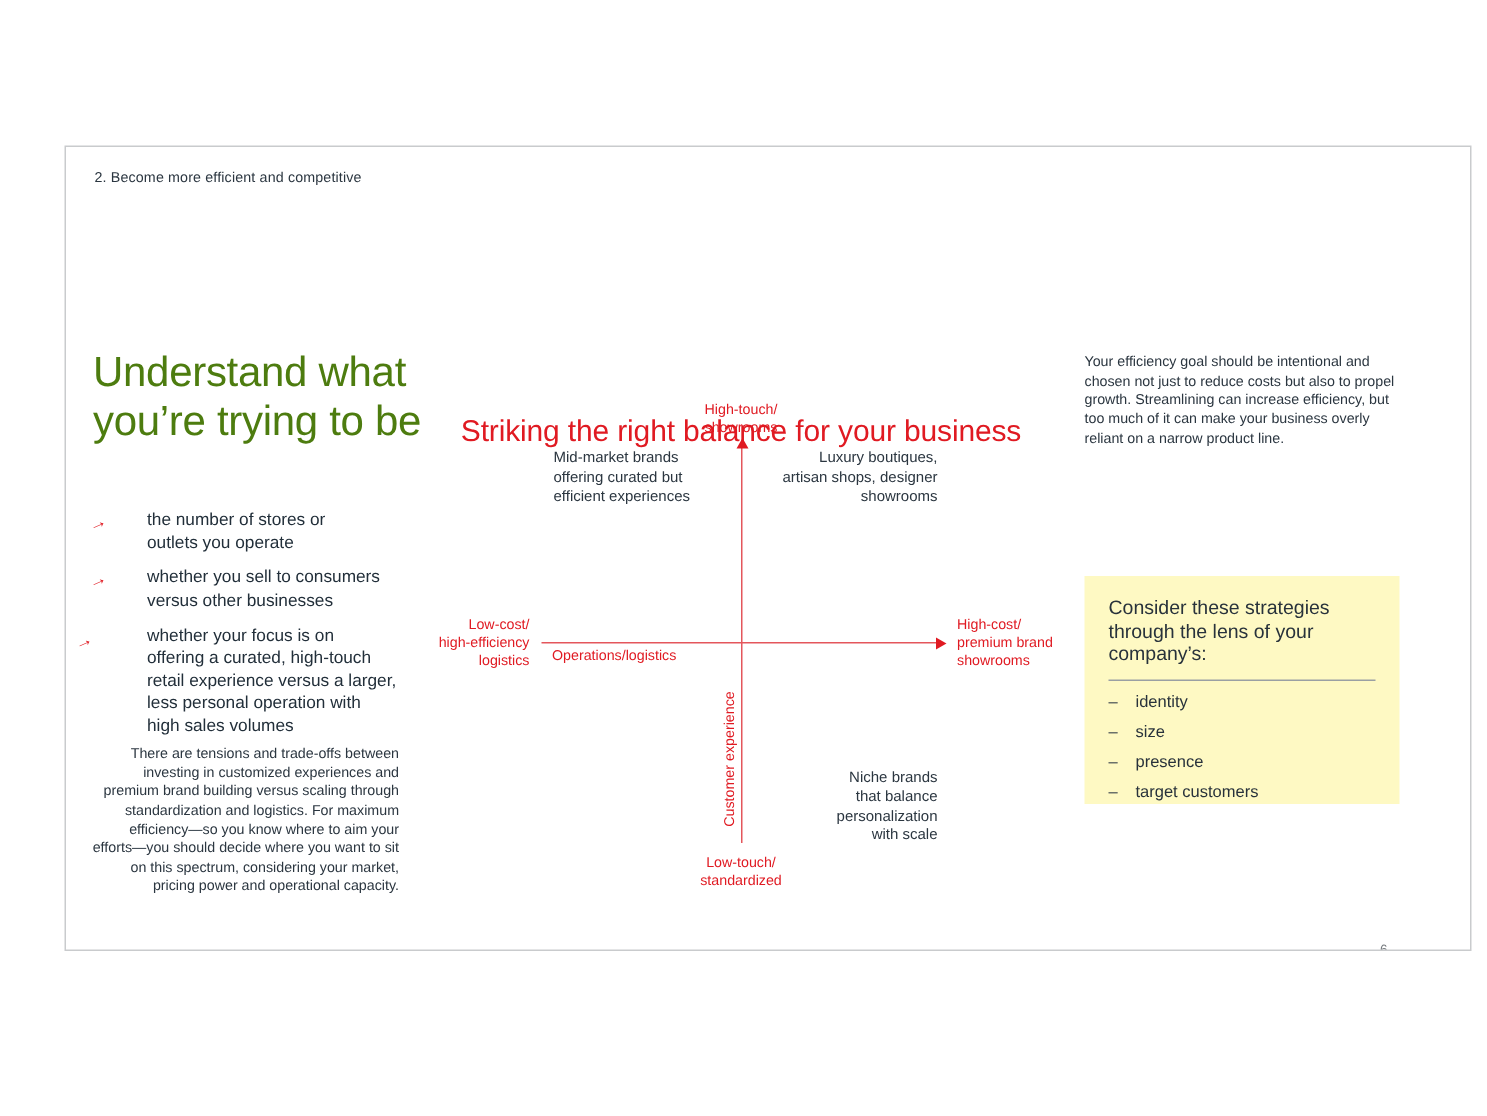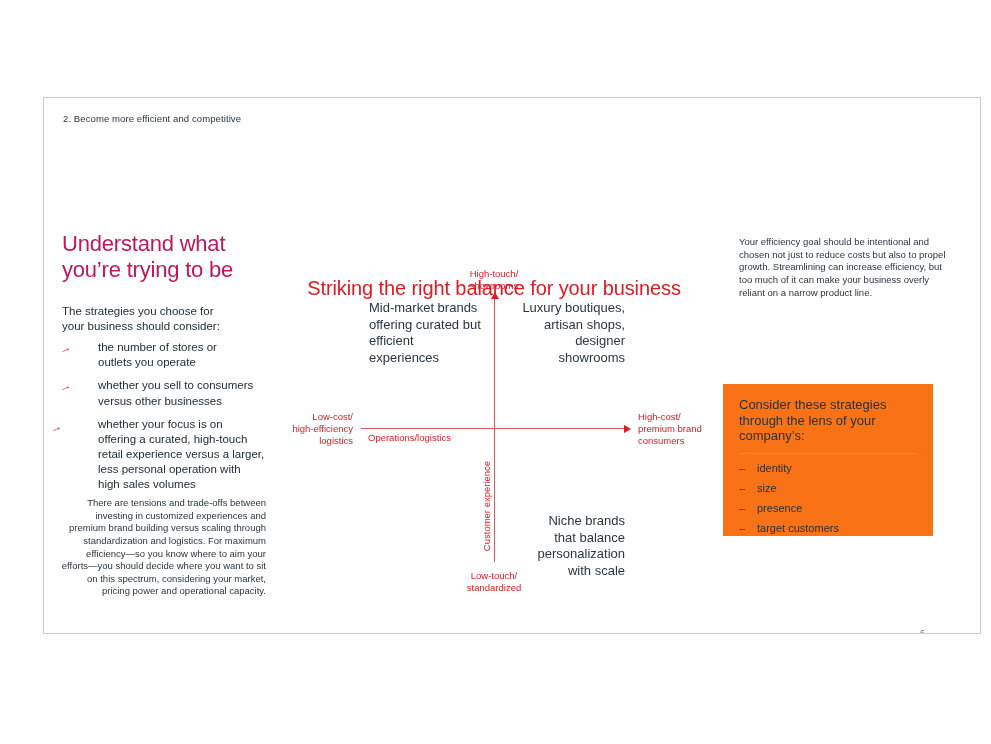--- a/index.html
+++ b/index.html
@@ -10,8 +10,8 @@
   .abs { position:absolute; }
   .pre { white-space:pre-line; }
   .eyebrow { left:19px; top:15px; font-size:9.5px; letter-spacing:.1px; color:#2b3640; }
-  .h1 { left:18px; top:133px; width:230px; font-size:22px; line-height:1.18;
-    color:#be185d; letter-spacing:-0.2px; }
+  .h1 { left:18px; top:133px; width:230px; font-size:28px; line-height:1.18;
+    color:#4d7c0f; letter-spacing:-0.2px; }
   .intro { left:18px; top:206px; font-size:11.5px; line-height:1.3; color:#222f3a; }
   .bullets { left:18px; top:242px; width:210px; }
   .bullet { display:flex; margin-bottom:8px; }

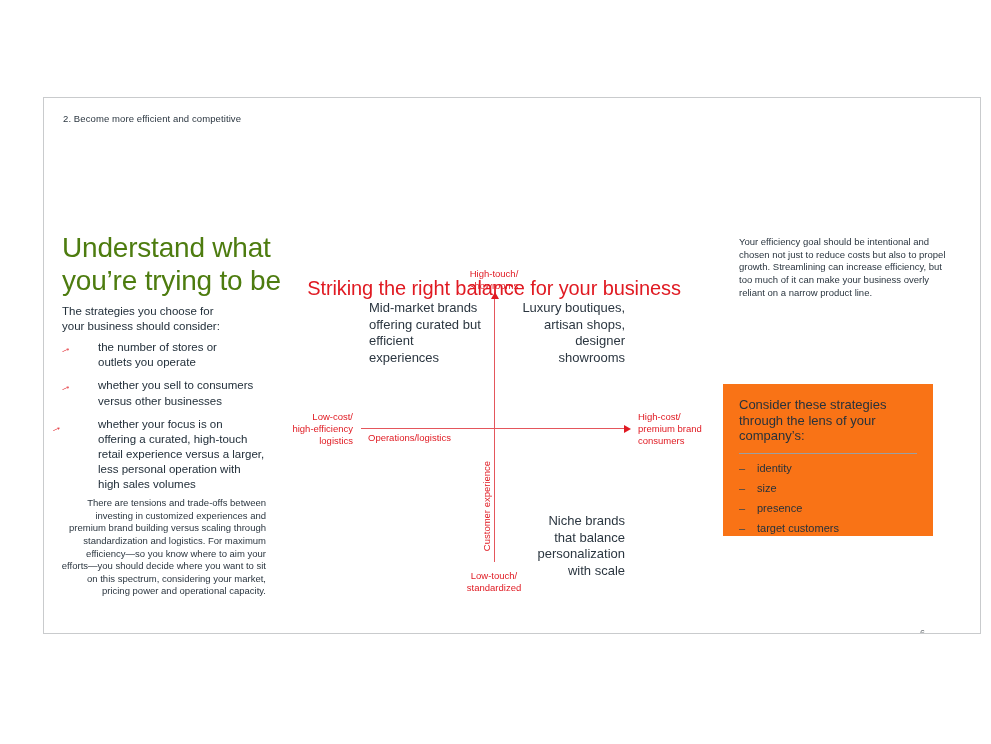--- a/index.html
+++ b/index.html
@@ -44,7 +44,7 @@
   .q-bl { left:325px; top:415px; width:115px; text-align:left; }
   .q-br { left:461px; top:415px; width:120px; text-align:right; }
   .rightpara { left:679px; top:138px; width:207px; font-size:9.5px;
-    line-height:1.33; color:#2b3640;margin-left:16px; }
+    line-height:1.33; color:#2b3640; }
   .stratbox { left:679px; top:286px; width:210px; height:152px;
     background:#f97316; padding:13px 16px 12px 16px; }
   .stratbox .btitle { font-size:13px; line-height:1.2; color:#28323b; }

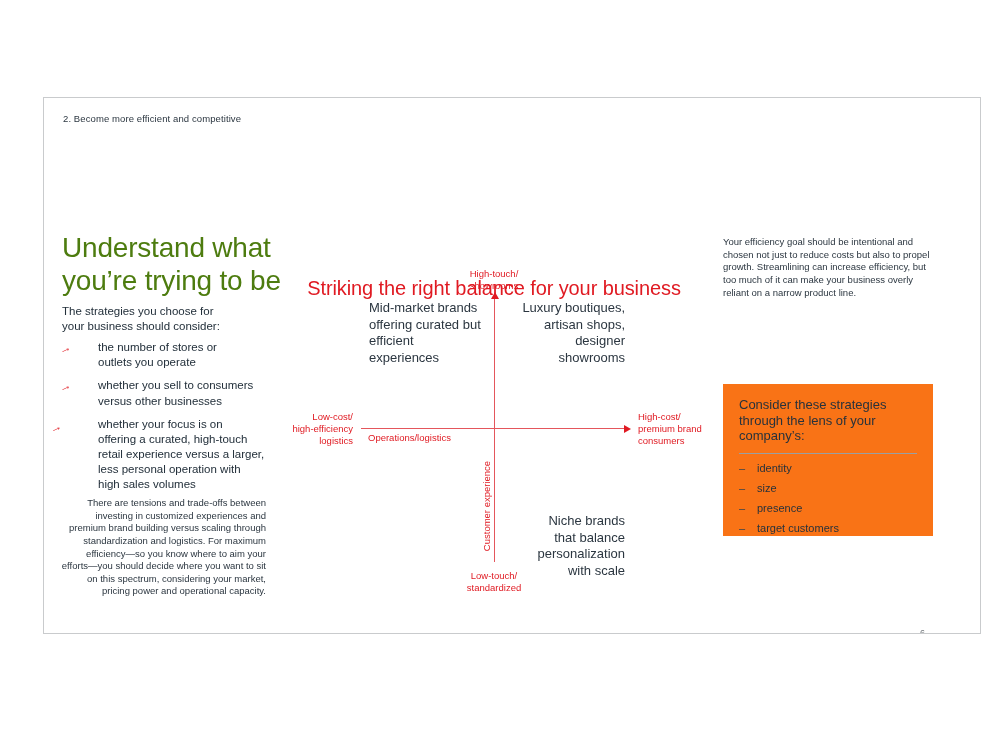--- a/index.html
+++ b/index.html
@@ -64,8 +64,6 @@
 
   <div class="abs h1 pre">Understand what
 you’re trying to be</div>
-  <div class="abs intro pre">The strategies you choose for
-your business should consider:</div>
 
   <div class="abs bullets">
     <div class="bullet">

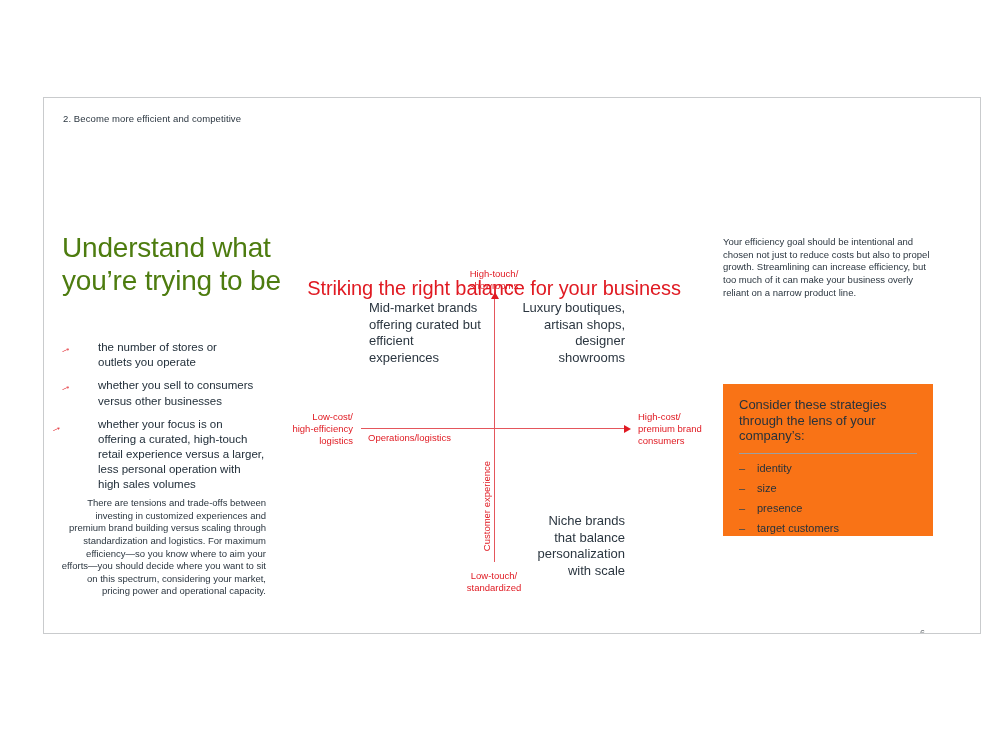--- a/index.html
+++ b/index.html
@@ -38,7 +38,7 @@
   .lab-ops { left:324px; top:334px; }
   .lab-cust { left:378px; top:402px; width:130px; height:12px; text-align:center;
     transform:rotate(-90deg); transform-origin:center; }
-  .quad { font-size:13px; line-height:1.28; color:#2b3640; }
+  .quad { font-size:10px; line-height:1.28; color:#2b3640; }
   .q-tl { left:325px; top:202px; width:115px; text-align:left; }
   .q-tr { left:461px; top:202px; width:120px; text-align:right; }
   .q-bl { left:325px; top:415px; width:115px; text-align:left; }

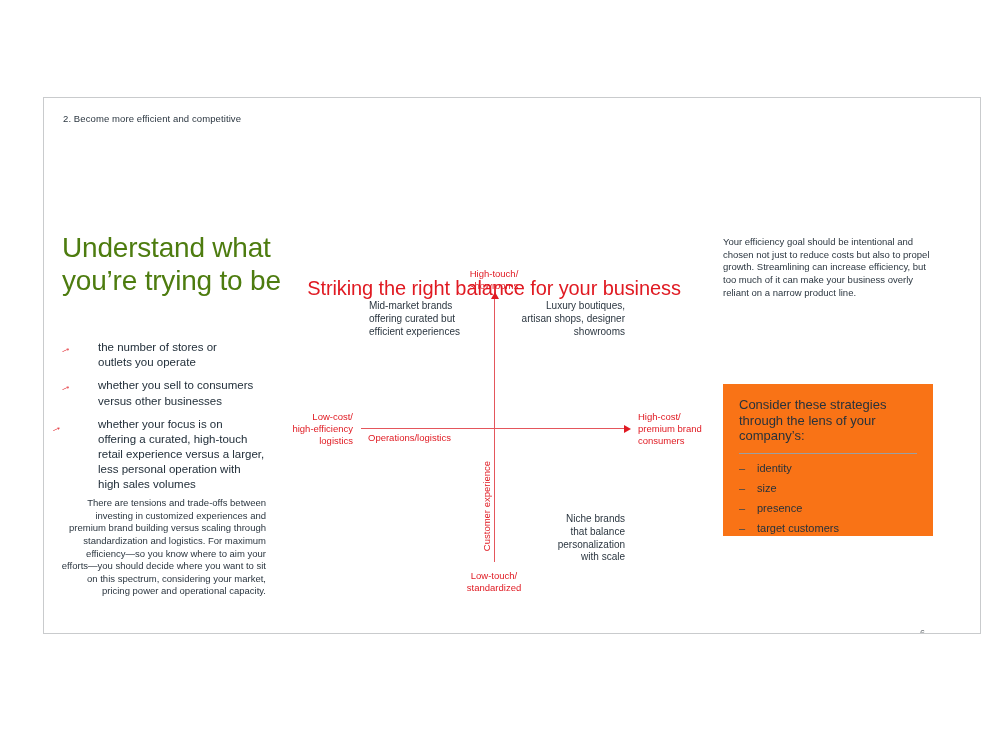--- a/index.html
+++ b/index.html
@@ -46,7 +46,7 @@
   .rightpara { left:679px; top:138px; width:207px; font-size:9.5px;
     line-height:1.33; color:#2b3640; }
   .stratbox { left:679px; top:286px; width:210px; height:152px;
-    background:#f97316; padding:13px 16px 12px 16px; }
+    background:#fef9c3; padding:13px 16px 12px 16px; }
   .stratbox .btitle { font-size:13px; line-height:1.2; color:#28323b; }
   .stratbox .divider { margin-top:9px; margin-bottom:8px;
     border-top:1px solid #9aa0a3; }

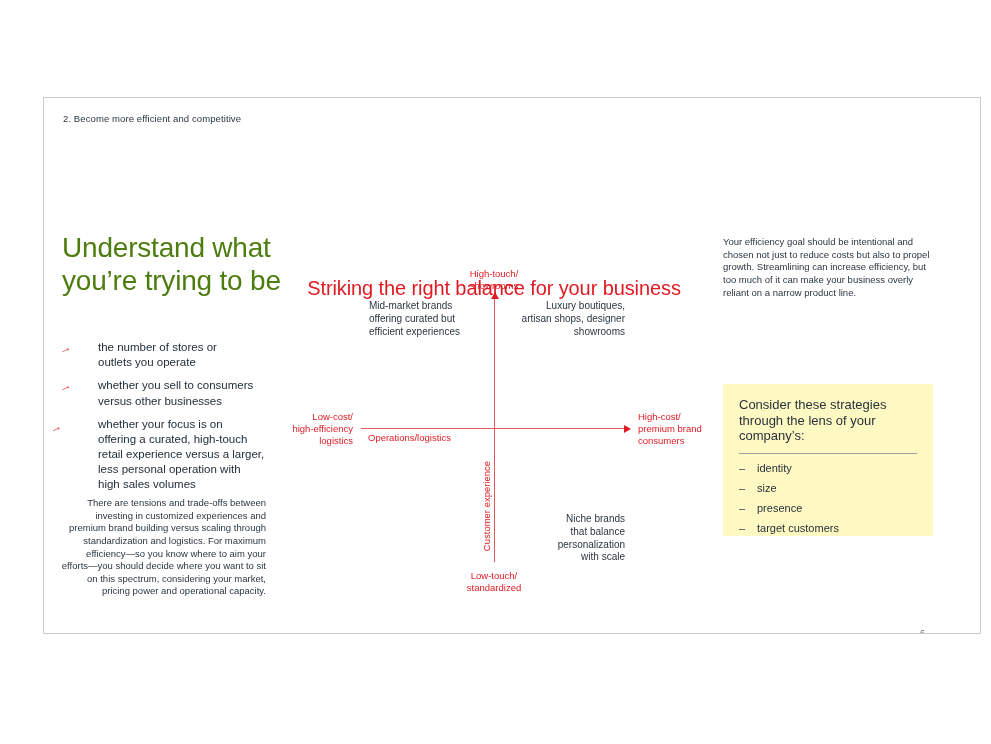--- a/index.html
+++ b/index.html
@@ -104,7 +104,7 @@
 logistics</div>
   <div class="abs redlab lab-right pre">High-cost/
 premium brand
-consumers</div>
+showrooms</div>
   <div class="abs redlab lab-ops">Operations/logistics</div>
   <div class="abs redlab lab-cust">Customer experience</div>
 

